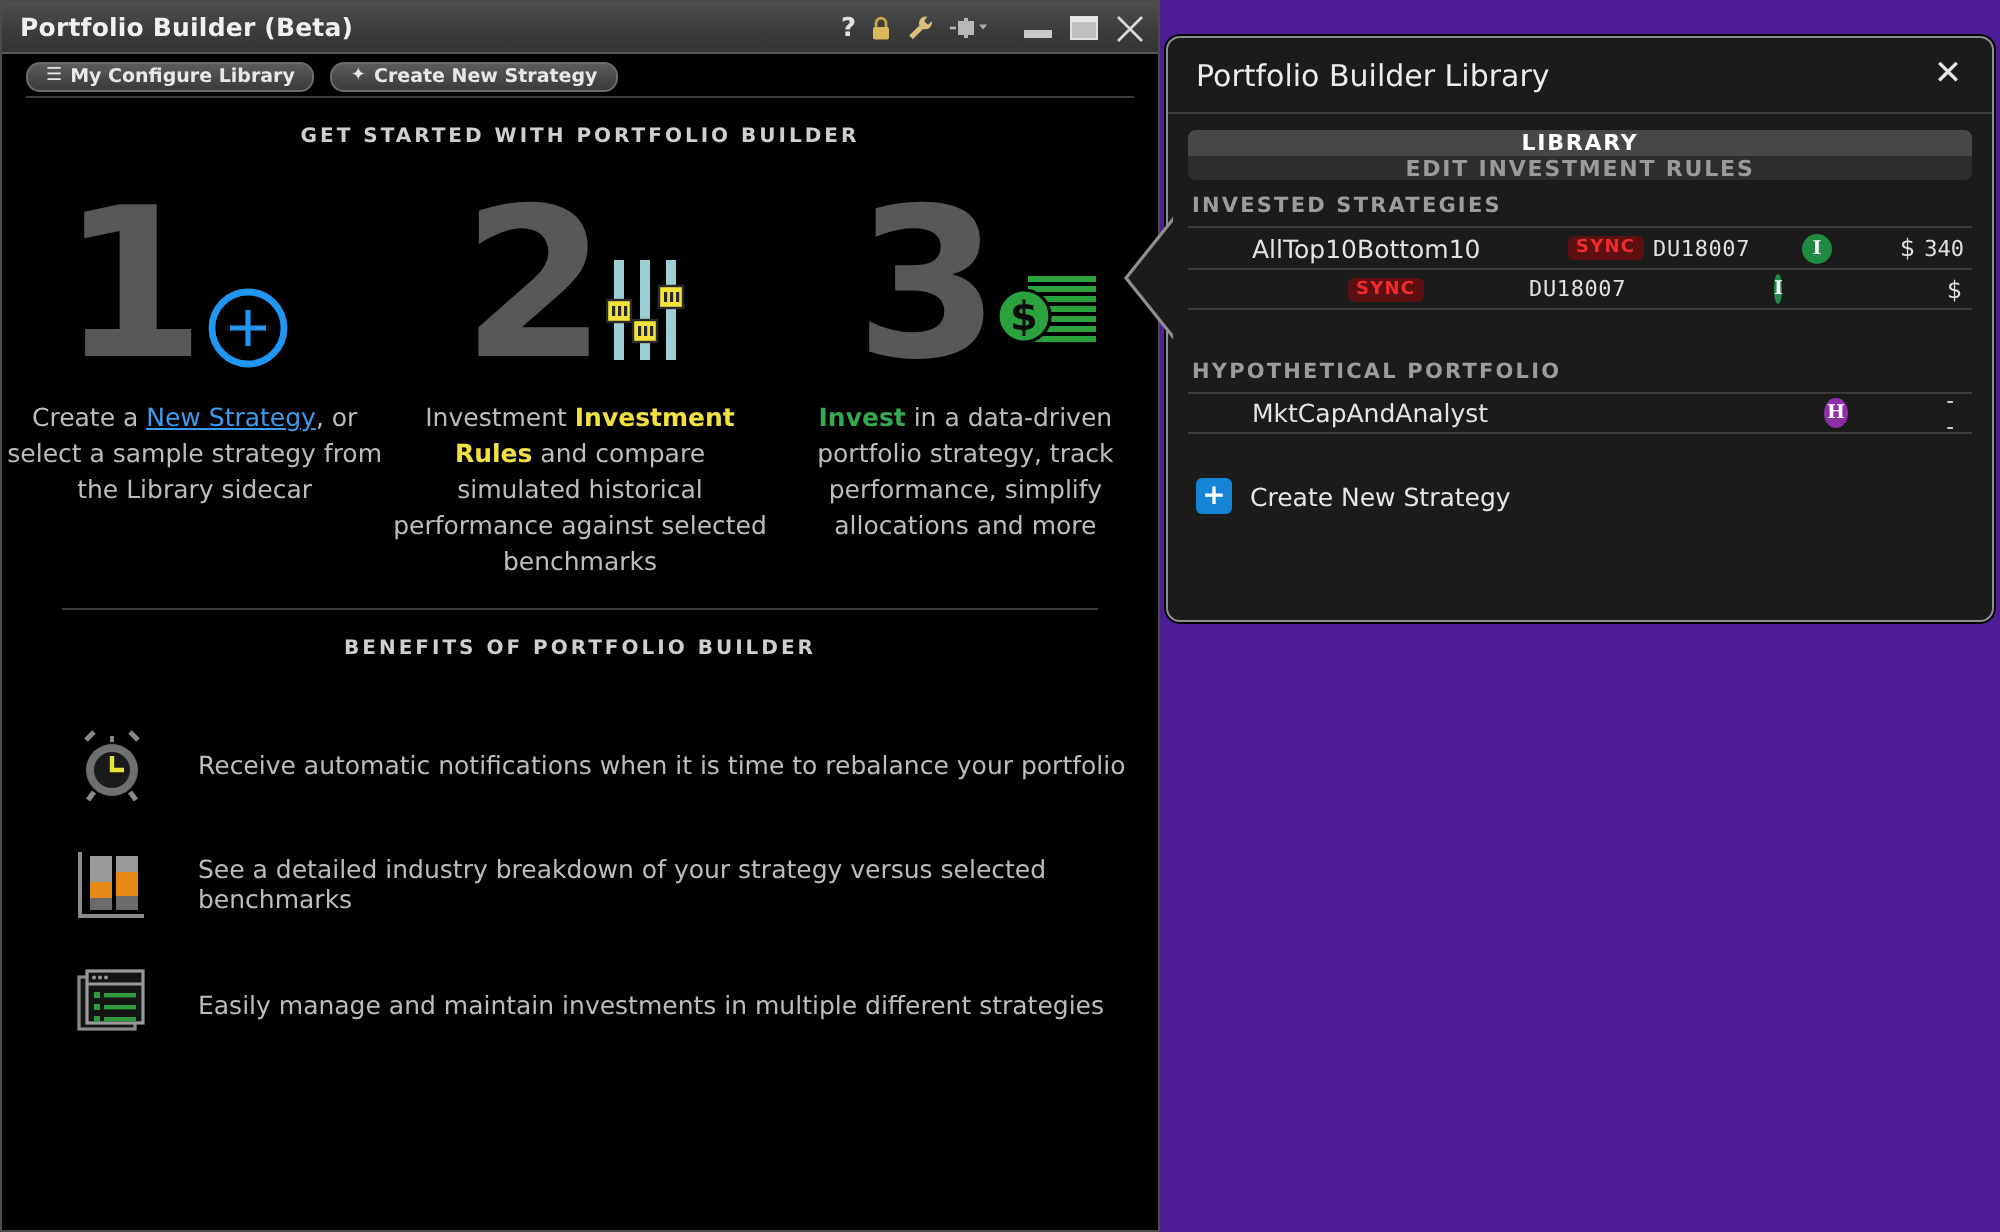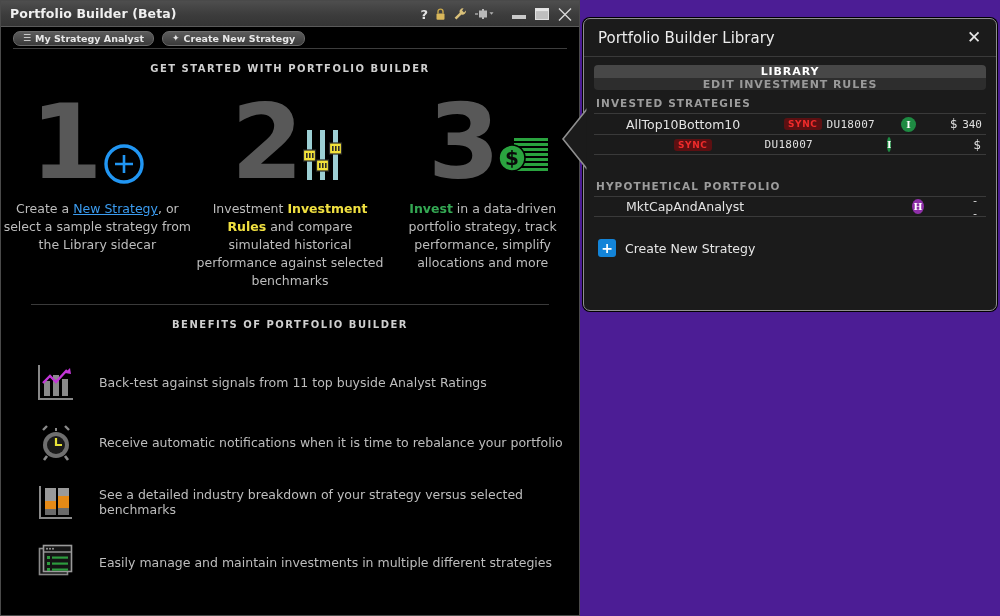--- a/index.html
+++ b/index.html
@@ -254,7 +254,7 @@
     <div class="tabstrip">
       <div class="tab">
         <span class="glyph">☰</span>
-        <span>My Strategy Analyst</span>
+        <span>My Configure Library</span>
       </div>
       <div class="tab">
         <span class="glyph">✦</span>

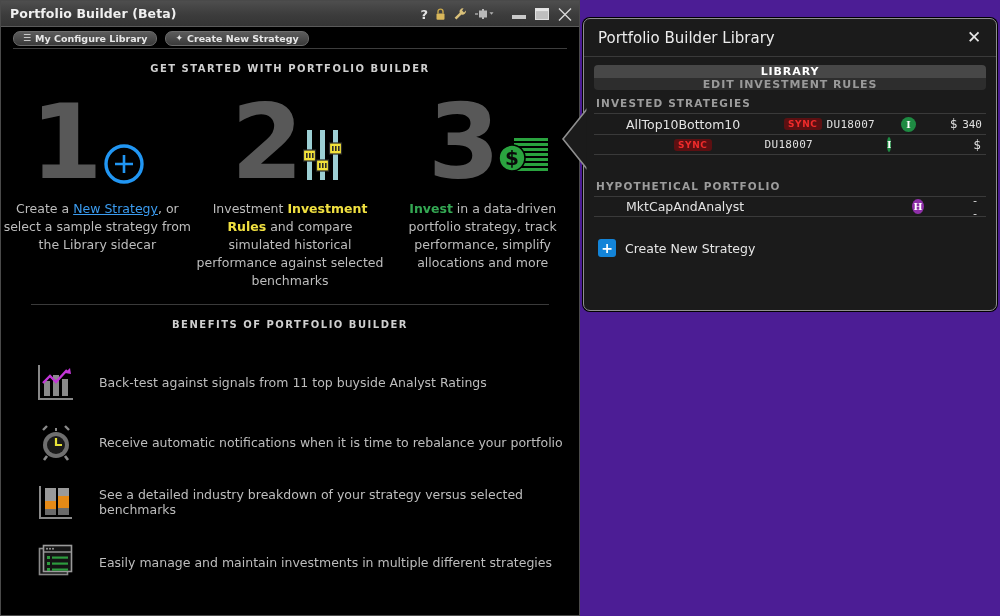--- a/index.html
+++ b/index.html
@@ -343,19 +343,6 @@
 
       <div class="benefits">
 
-        <div class="benefit-row">
-          <div class="benefit-icon">
-            <svg width="40" height="40" viewBox="0 0 40 40">
-              <path d="M3 3v34h34" fill="none" stroke="#888" stroke-width="2"></path>
-              <rect x="8" y="19" width="6" height="15" fill="#8a8a8a"></rect>
-              <rect x="17" y="13" width="6" height="21" fill="#8a8a8a"></rect>
-              <rect x="26" y="17" width="6" height="17" fill="#8a8a8a"></rect>
-              <path d="M7 21l7-7 6 6 11-12" fill="none" stroke="#c436d9" stroke-width="2.4"></path>
-              <path d="M34 6l1 6-6-1z" fill="#c436d9"></path>
-            </svg>
-          </div>
-          <div class="benefit-text">Back-test against signals from 11 top buyside Analyst Ratings</div>
-        </div>
 
         <div class="benefit-row">
           <div class="benefit-icon">

